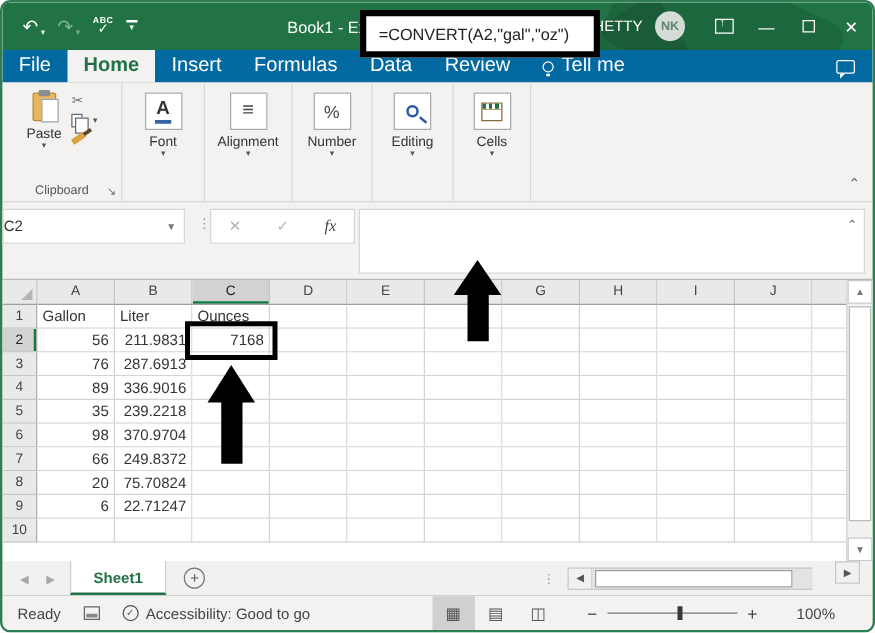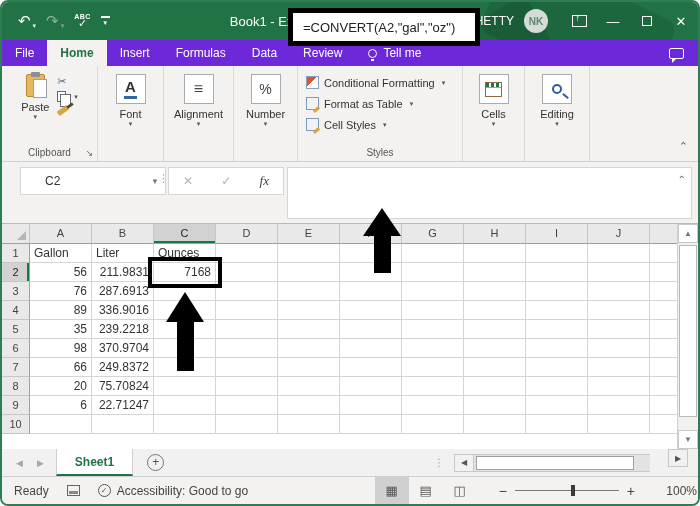--- a/index.html
+++ b/index.html
@@ -32,7 +32,7 @@
   .ribbon-display-icon::before { content:"↑"; position:absolute; left:3px; top:-3px; font-size:9px; }
   .maxbox { width:10px; height:10px; border:1px solid #fff; }
   
-  .tabrow { position:absolute; left:0; top:38px; width:100%; height:26px; background:#6d28d9; display:flex; align-items:stretch; color:#fff; font-size:12px; }
+  .tabrow { position:absolute; left:0; top:38px; width:100%; height:26px; background:#0369a1; display:flex; align-items:stretch; color:#fff; font-size:16px; }
   .mtab { padding:0 13px; display:flex; align-items:center; cursor:default; }
   .mtab.active { background:#f3f2f1; color:#217346; font-weight:bold; }
   .tellme { display:flex; align-items:center; gap:6px; padding:0 13px; }

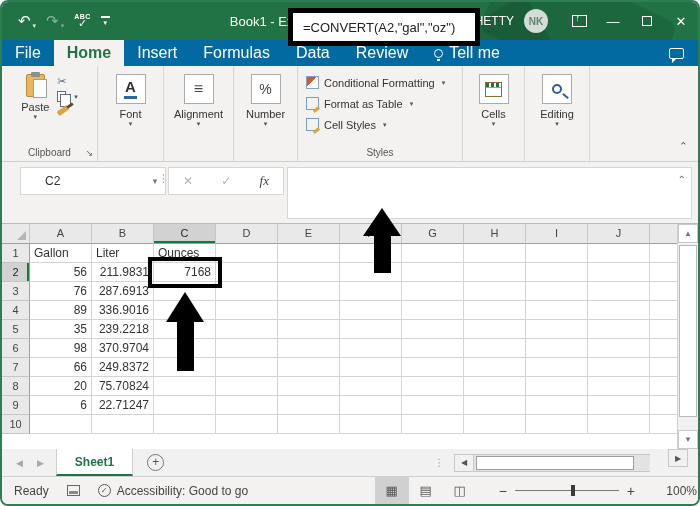--- a/index.html
+++ b/index.html
@@ -237,24 +237,6 @@
       <span class="ddv">▾</span>
     </div>
 
-    <div class="rgroup g-styles">
-      <div class="style-row">
-        <span class="mini-sq"></span>
-        <span>Conditional Formatting</span>
-        <span class="dd">▾</span>
-      </div>
-      <div class="style-row">
-        <span class="mini-grid"></span>
-        <span>Format as Table</span>
-        <span class="dd">▾</span>
-      </div>
-      <div class="style-row">
-        <span class="mini-grid"></span>
-        <span>Cell Styles</span>
-        <span class="dd">▾</span>
-      </div>
-      <span class="glabel">Styles</span>
-    </div>
 
     <div class="rgroup g-small" style="width:62px">
       <span class="big-icon-box">

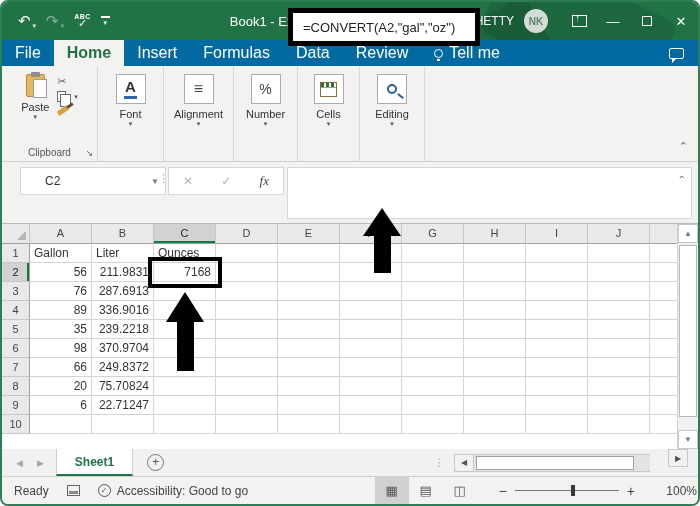--- a/index.html
+++ b/index.html
@@ -238,19 +238,19 @@
     </div>
 
 
+    <div class="rgroup g-small" style="width:65px">
+      <span class="big-icon-box">
+          <span class="edit-ic"></span>
+        </span>
+      <span class="small-lbl">Editing</span>
+      <span class="ddv">▾</span>
+    </div>
+
     <div class="rgroup g-small" style="width:62px">
       <span class="big-icon-box">
           <span class="cells-ic"></span>
         </span>
       <span class="small-lbl">Cells</span>
-      <span class="ddv">▾</span>
-    </div>
-
-    <div class="rgroup g-small" style="width:65px">
-      <span class="big-icon-box">
-          <span class="edit-ic"></span>
-        </span>
-      <span class="small-lbl">Editing</span>
       <span class="ddv">▾</span>
     </div>
 

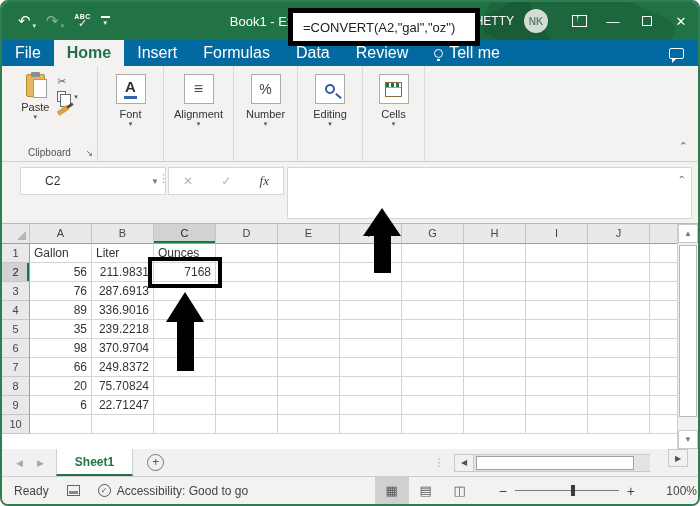--- a/index.html
+++ b/index.html
@@ -83,7 +83,7 @@
   .ribbon-collapse { position:absolute; right:10px; bottom:8px; font-size:11px; color:#666; }
   
   .fbar { position:absolute; left:0; top:160px; width:100%; height:62px; background:#f3f2f1; border-bottom:1px solid #b9b9b9; }
-  .namebox { position:absolute; left:18px; top:5px; width:146px; height:28px; background:#fff; border:1px solid #d6d6d6; display:flex; align-items:center; font-size:12px; color:#333; padding-left:24px; }
+  .namebox { position:absolute; left:0; top:5px; width:146px; height:28px; background:#fff; border:1px solid #d6d6d6; display:flex; align-items:center; font-size:12px; color:#333; padding-left:0; }
   .namebox .nb-dd { margin-left:auto; margin-right:6px; font-size:8px; color:#777; }
   .fdots { position:absolute; left:156px; top:10px; color:#999; font-size:11px; letter-spacing:0; }
   .fxbox { position:absolute; left:166px; top:5px; width:116px; height:28px; background:#fff; border:1px solid #d6d6d6; display:flex; align-items:center; justify-content:space-around; }

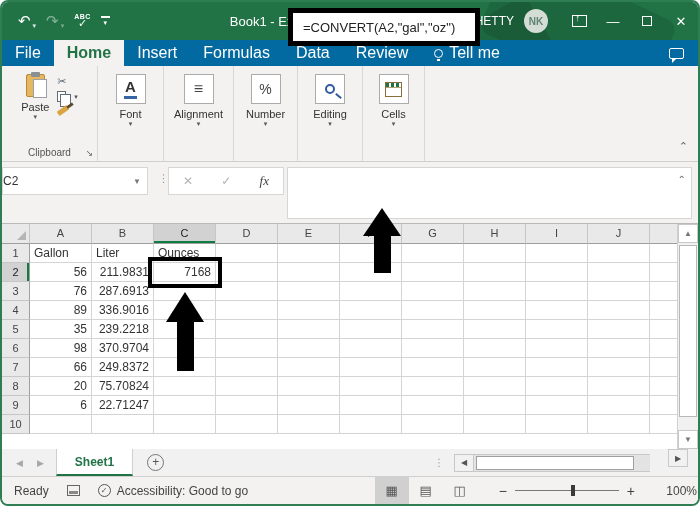--- a/index.html
+++ b/index.html
@@ -143,7 +143,7 @@
   .zminus, .zplus { font-size:14px; color:#444; padding:0 8px; }
   .ztrack { width:104px; height:1px; background:#777; position:relative; }
   .zthumb { position:absolute; left:56px; top:-5px; width:4px; height:11px; background:#3a3a3a; }
-  .zlevel { width:42px; text-align:right; margin-right:1px; }
+  .zlevel { width:42px; text-align:right; margin-right:30px; }
 </style>
 </head>
 <body>

